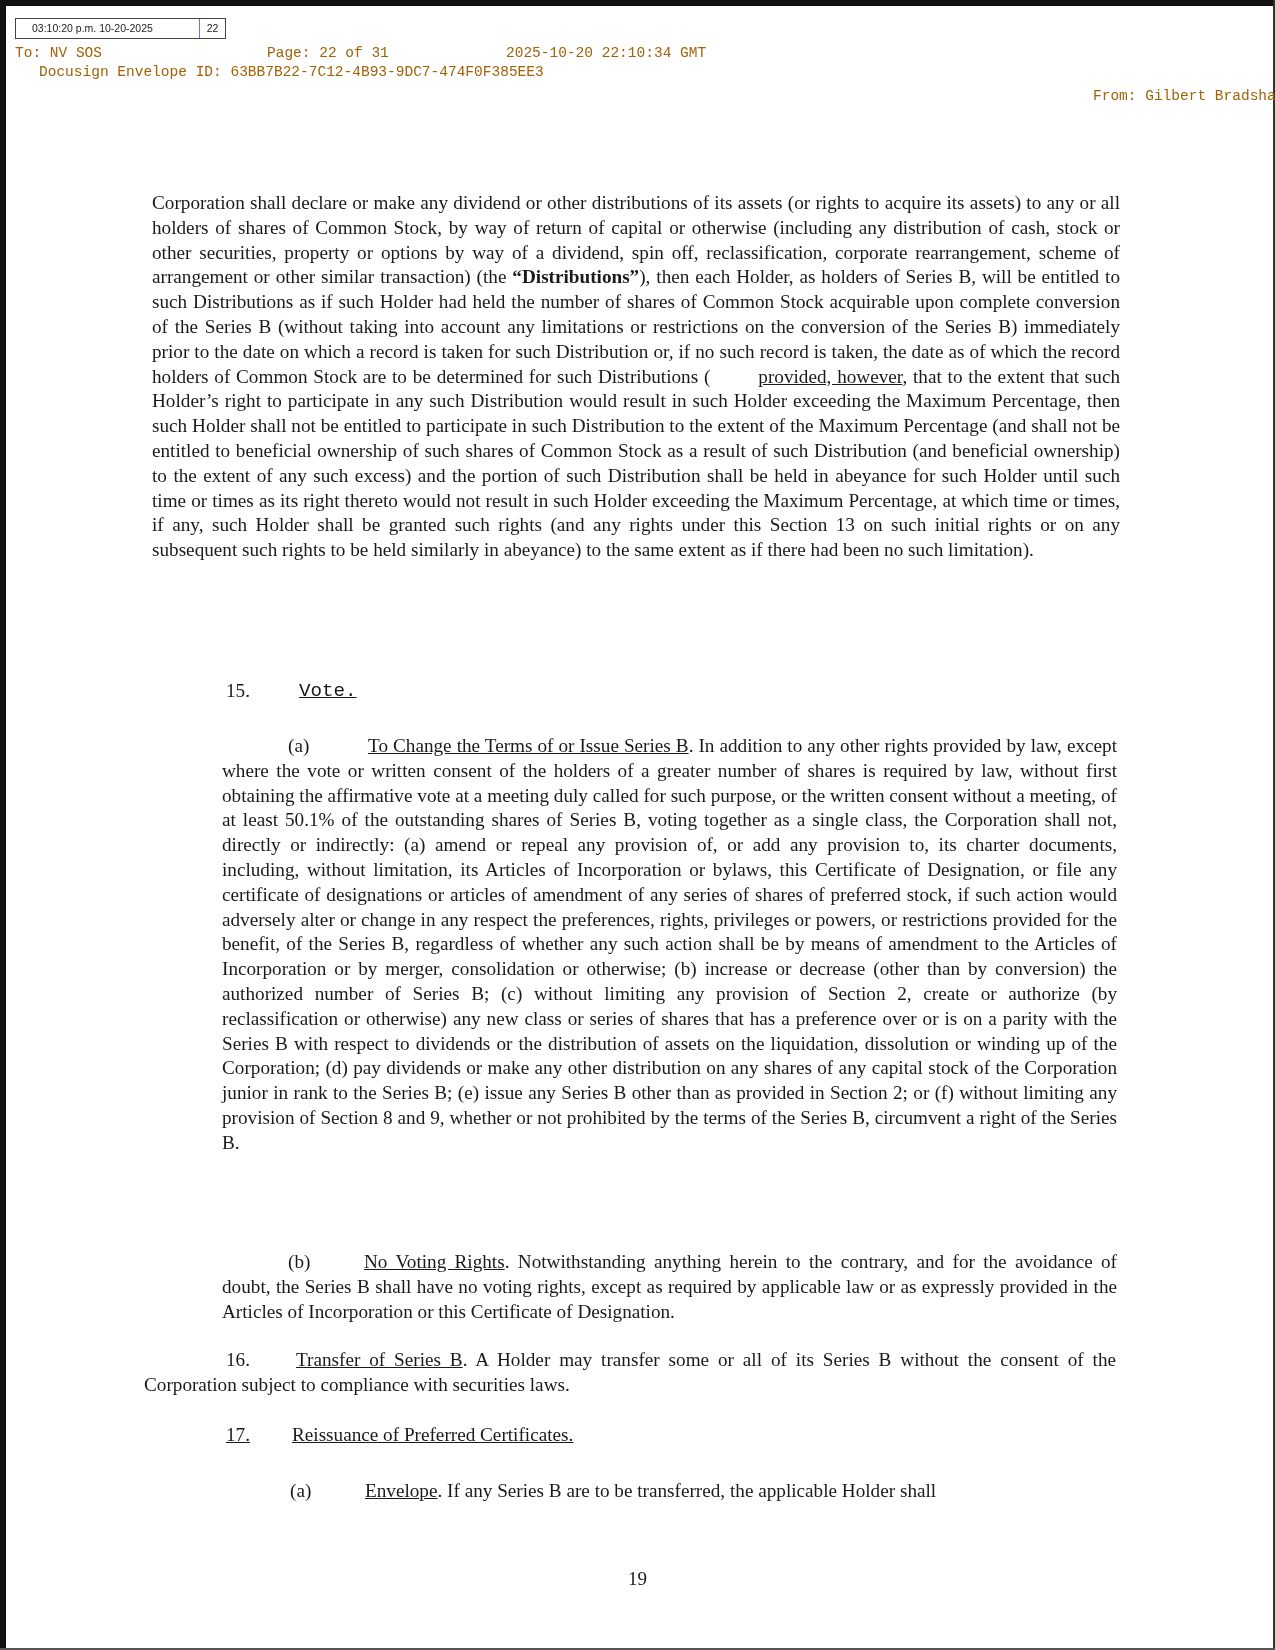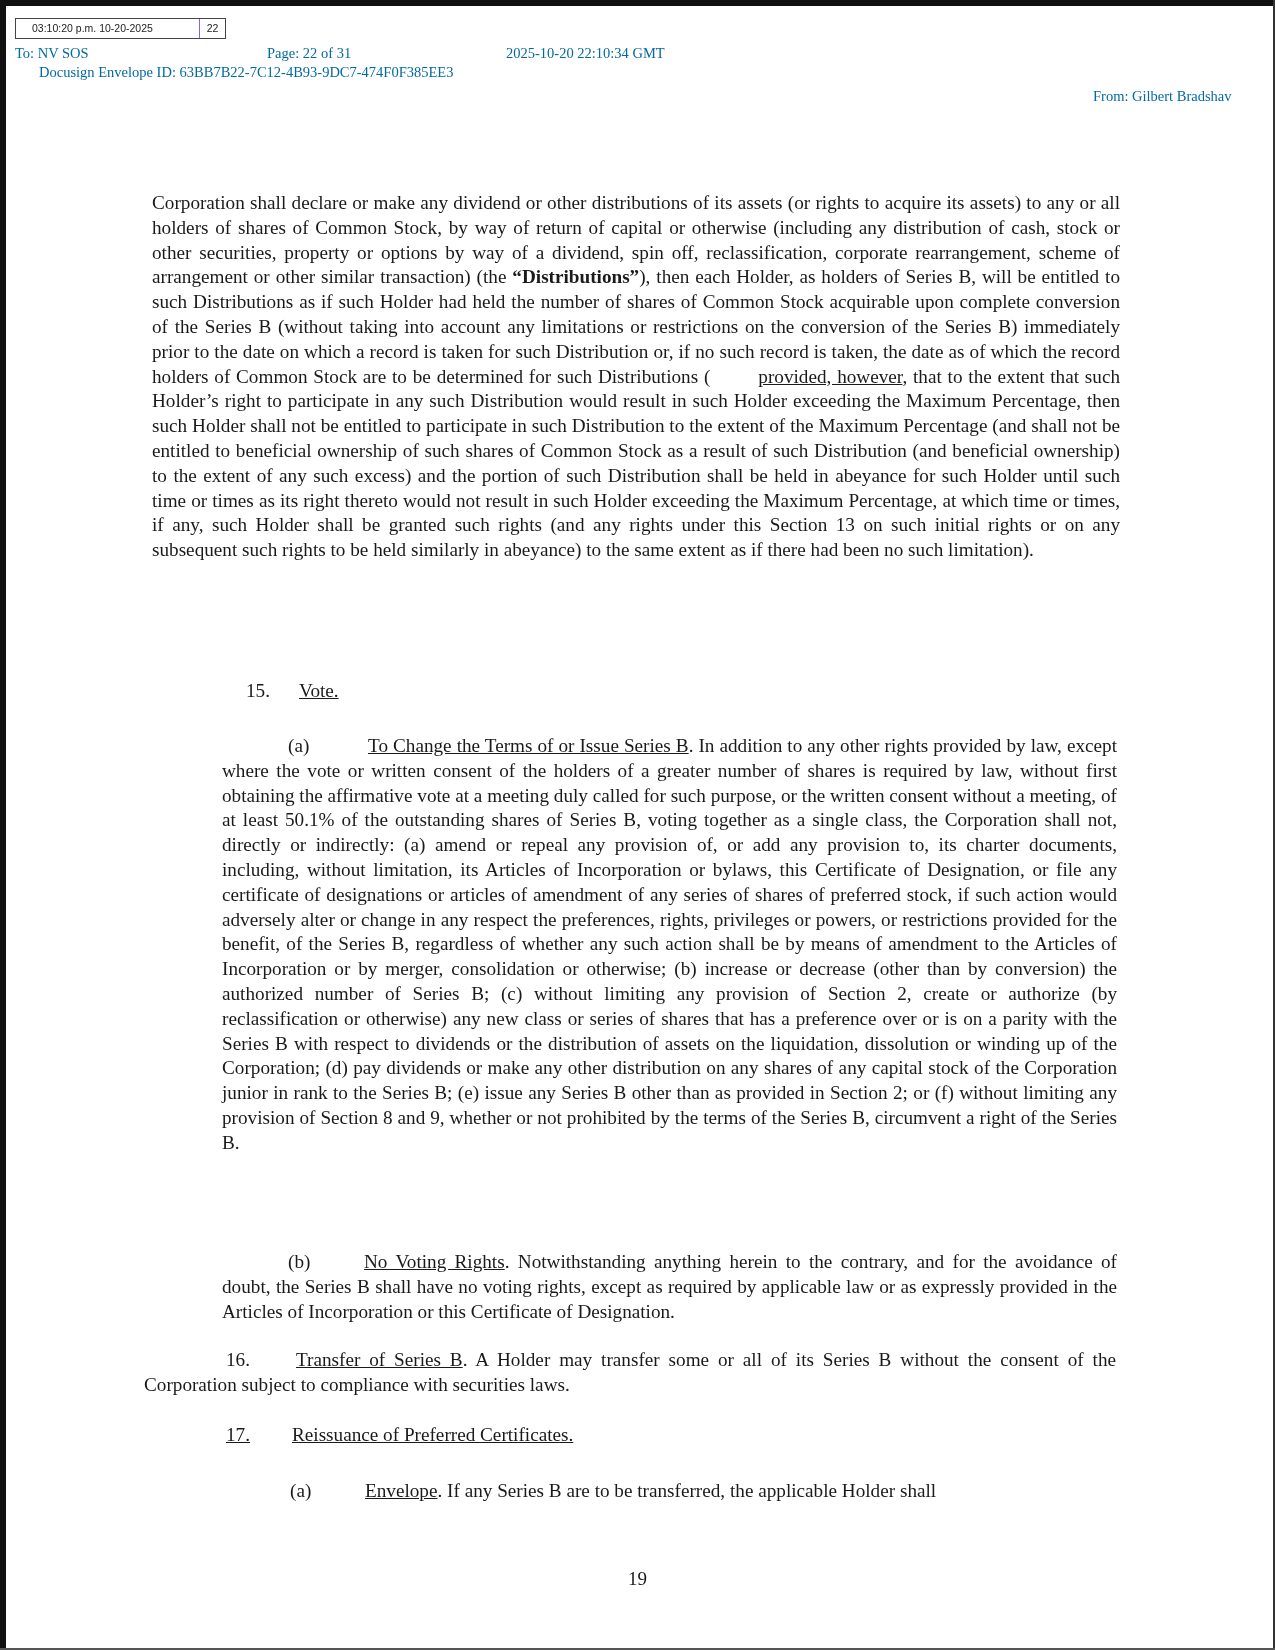--- a/index.html
+++ b/index.html
@@ -22,7 +22,7 @@
   .fax-stamp .ts { width: 184px; padding-left: 16px; line-height: 19px; border-right: 1px solid #8b5cf6; box-sizing: border-box; }
   .fax-stamp .pg { width: 25px; text-align: center; line-height: 19px; }
 
-  .hdr { position: absolute; font-family: Liberation Serif, serif; font-size: 14.5px; color: #0369a1; white-space: nowrap; }
+  .hdr { position: absolute; font-family: Liberation Mono, monospace; font-size: 14.5px; color: #a16207; white-space: nowrap; }
 
   .doc {
     position: absolute; left: 152px; top: 191px; width: 968px;

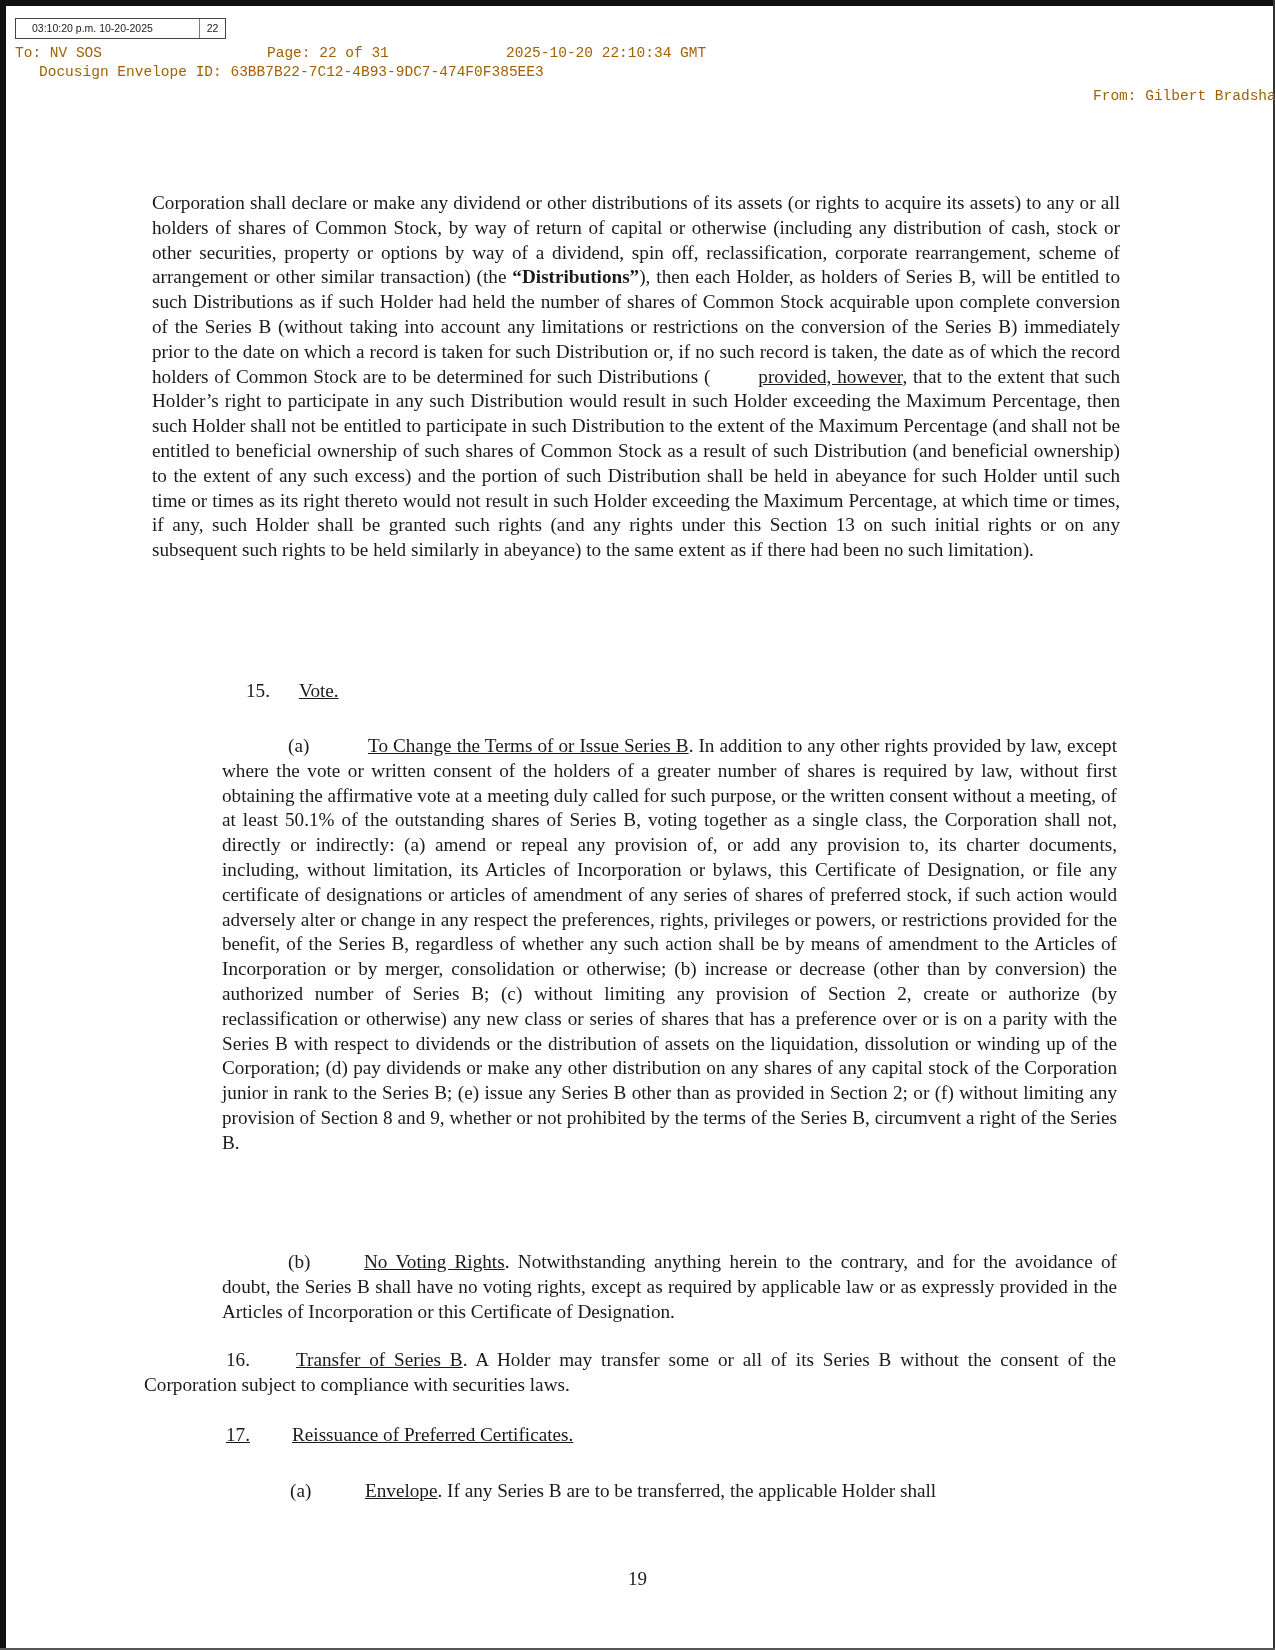--- a/index.html
+++ b/index.html
@@ -59,7 +59,7 @@
   <p><span>Corporation shall declare or make any dividend or other distributions of its assets (or rights to acquire its assets) to any or all holders of shares of Common Stock, by way of return of capital or otherwise (including any distribution of cash, stock or other securities, property or options by way of a dividend, spin off, reclassification, corporate rearrangement, scheme of arrangement or other similar transaction) (the </span><span class="b">“Distributions”</span><span>), then each Holder, as holders of Series B, will be entitled to such Distributions as if such Holder had held the number of shares of Common Stock acquirable upon complete conversion of the Series B (without taking into account any limitations or restrictions on the conversion of the Series B) immediately prior to the date on which a record is taken for such Distribution or, if no such record is taken, the date as of which the record holders of Common Stock are to be determined for such Distributions (</span><u>provided, however</u><span>, that to the extent that such Holder’s right to participate in any such Distribution would result in such Holder exceeding the Maximum Percentage, then such Holder shall not be entitled to participate in such Distribution to the extent of the Maximum Percentage (and shall not be entitled to beneficial ownership of such shares of Common Stock as a result of such Distribution (and beneficial ownership) to the extent of any such excess) and the portion of such Distribution shall be held in abeyance for such Holder until such time or times as its right thereto would not result in such Holder exceeding the Maximum Percentage, at which time or times, if any, such Holder shall be granted such rights (and any rights under this Section 13 on such initial rights or on any subsequent such rights to be held similarly in abeyance) to the same extent as if there had been no such limitation).</span></p>
 </div>
 
-<div class="sec" style="left:226px; top:679px;margin-left:20px;">15.</div>
+<div class="sec" style="left:226px; top:679px;">15.</div>
 <div class="sec" style="left:299px; top:679px;"><u>Vote.</u></div>
 
 <div class="blk" style="left:222px; top:734px; width:895px; text-indent:66px;">

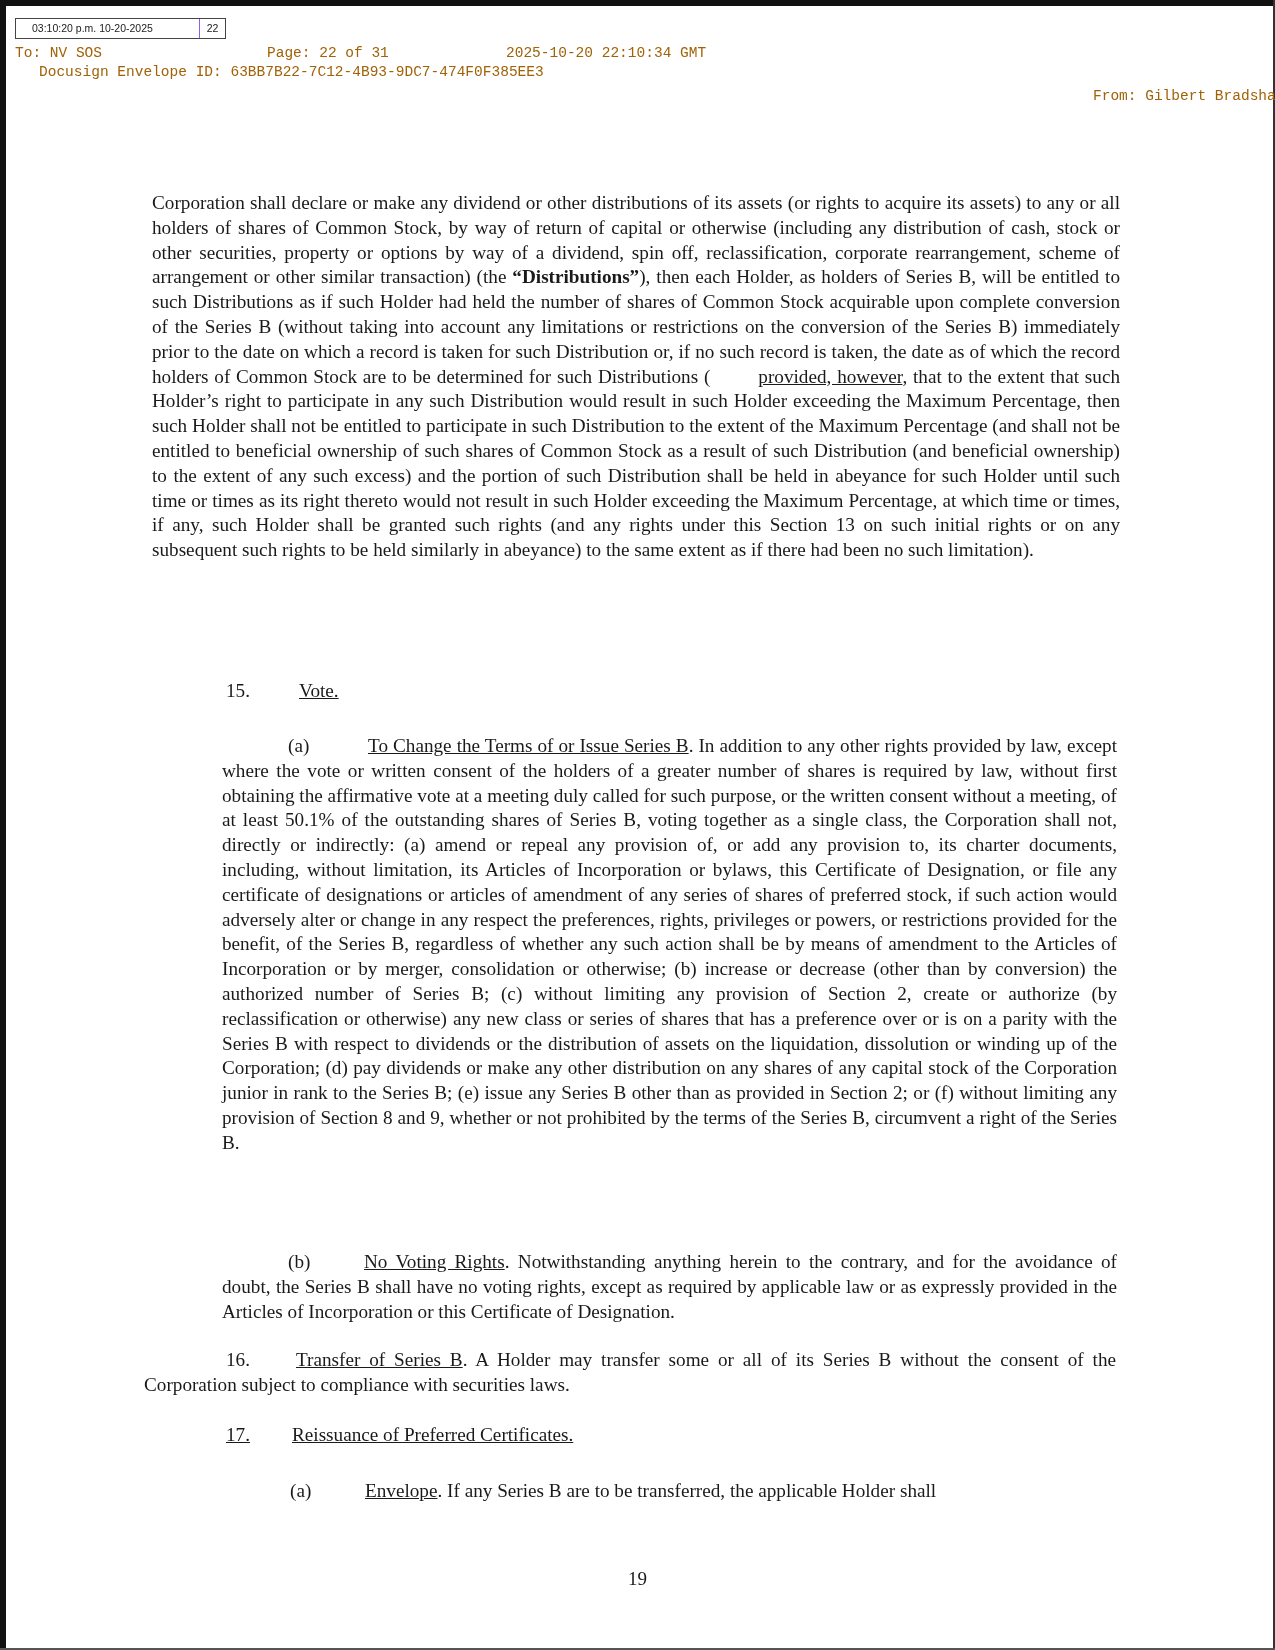--- a/index.html
+++ b/index.html
@@ -60,7 +60,7 @@
 </div>
 
 <div class="sec" style="left:226px; top:679px;">15.</div>
-<div class="sec" style="left:299px; top:679px;"><u>Vote.</u></div>
+<div class="sec" style="left:299px; top:679px;font-family:Liberation Mono, monospace;"><u>Vote.</u></div>
 
 <div class="blk" style="left:222px; top:734px; width:895px; text-indent:66px;">
   <span class="tab" style="width:80px; text-indent:0;">(a)</span><u>To Change the Terms of or Issue Series B</u><span>. In addition to any other rights provided by law, except where the vote or written consent of the holders of a greater number of shares is required by law, without first obtaining the affirmative vote at a meeting duly called for such purpose, or the written consent without a meeting, of at least 50.1% of the outstanding shares of Series B, voting together as a single class, the Corporation shall not, directly or indirectly: (a) amend or repeal any provision of, or add any provision to, its charter documents, including, without limitation, its Articles of Incorporation or bylaws, this Certificate of Designation, or file any certificate of designations or articles of amendment of any series of shares of preferred stock, if such action would adversely alter or change in any respect the preferences, rights, privileges or powers, or restrictions provided for the benefit, of the Series B, regardless of whether any such action shall be by means of amendment to the Articles of Incorporation or by merger, consolidation or otherwise; (b) increase or decrease (other than by conversion) the authorized number of Series B; (c) without limiting any provision of Section 2, create or authorize (by reclassification or otherwise) any new class or series of shares that has a preference over or is on a parity with the Series B with respect to dividends or the distribution of assets on the liquidation, dissolution or winding up of the Corporation; (d) pay dividends or make any other distribution on any shares of any capital stock of the Corporation junior in rank to the Series B; (e) issue any Series B other than as provided in Section 2; or (f) without limiting any provision of Section 8 and 9, whether or not prohibited by the terms of the Series B, circumvent a right of the Series B.</span>

